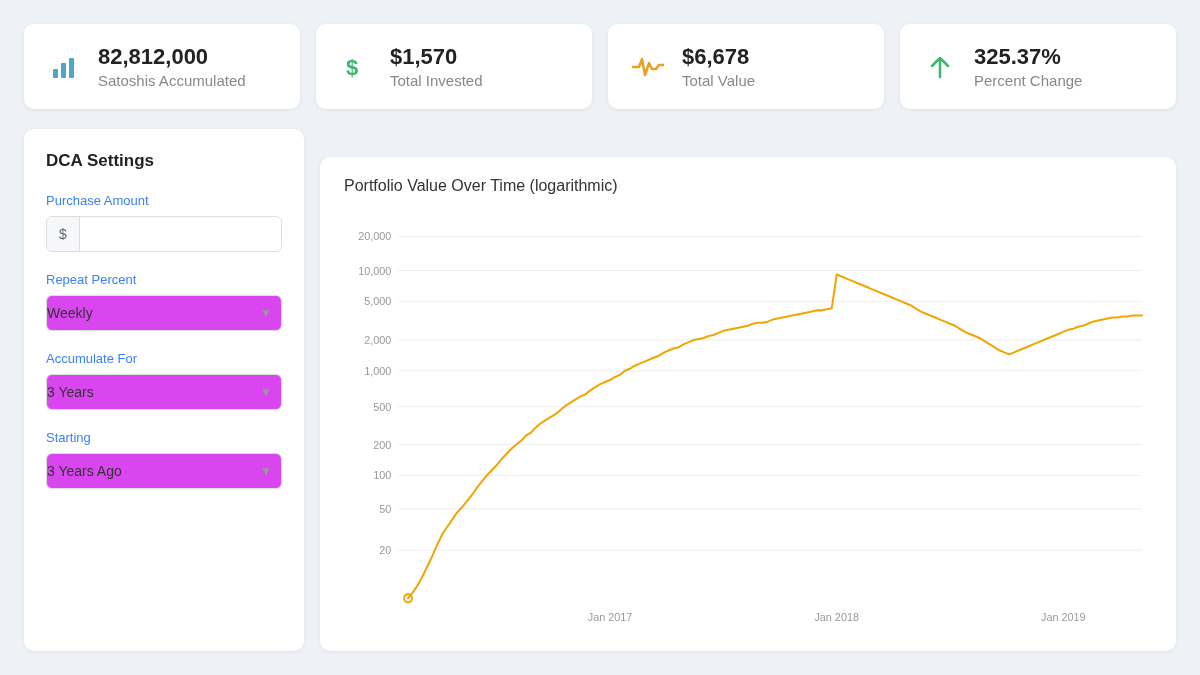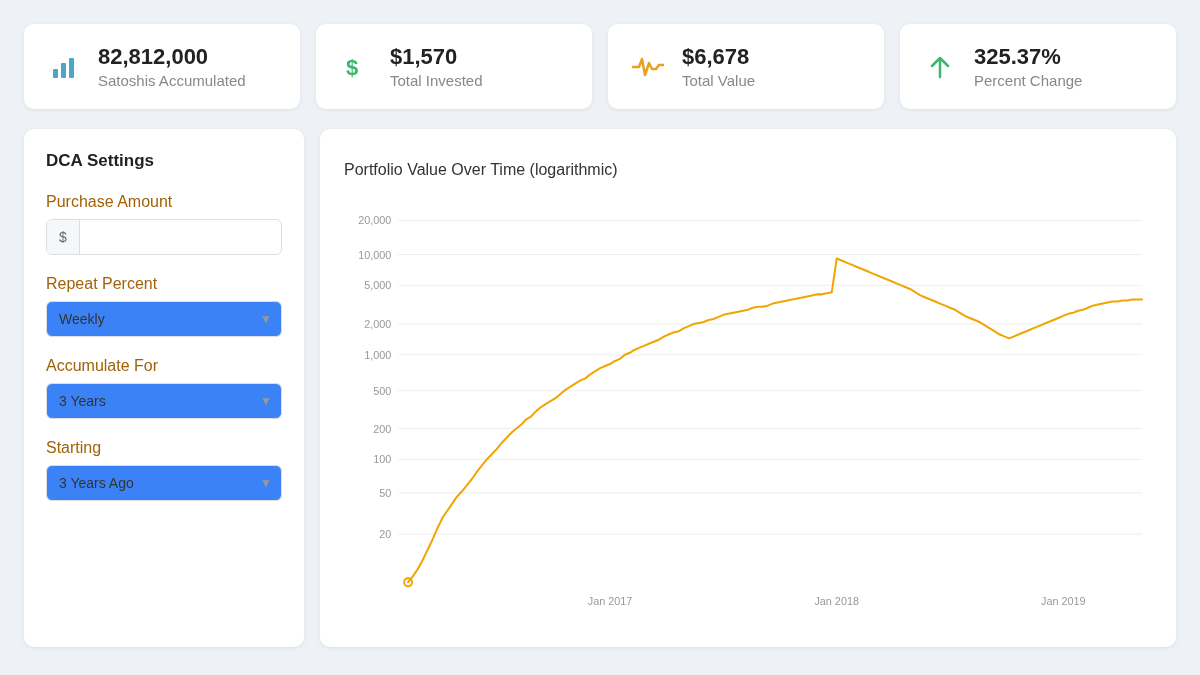--- a/index.html
+++ b/index.html
@@ -124,8 +124,9 @@
     .chart-panel {
       background: #fff;
       border-radius: 10px;
-      padding: 32px 24px;
+      padding: 20px 24px;
       box-shadow: 0 1px 4px rgba(0,0,0,0.07);
+      margin-top: 28px;
     }
     .chart-title {
       font-size: 16px;

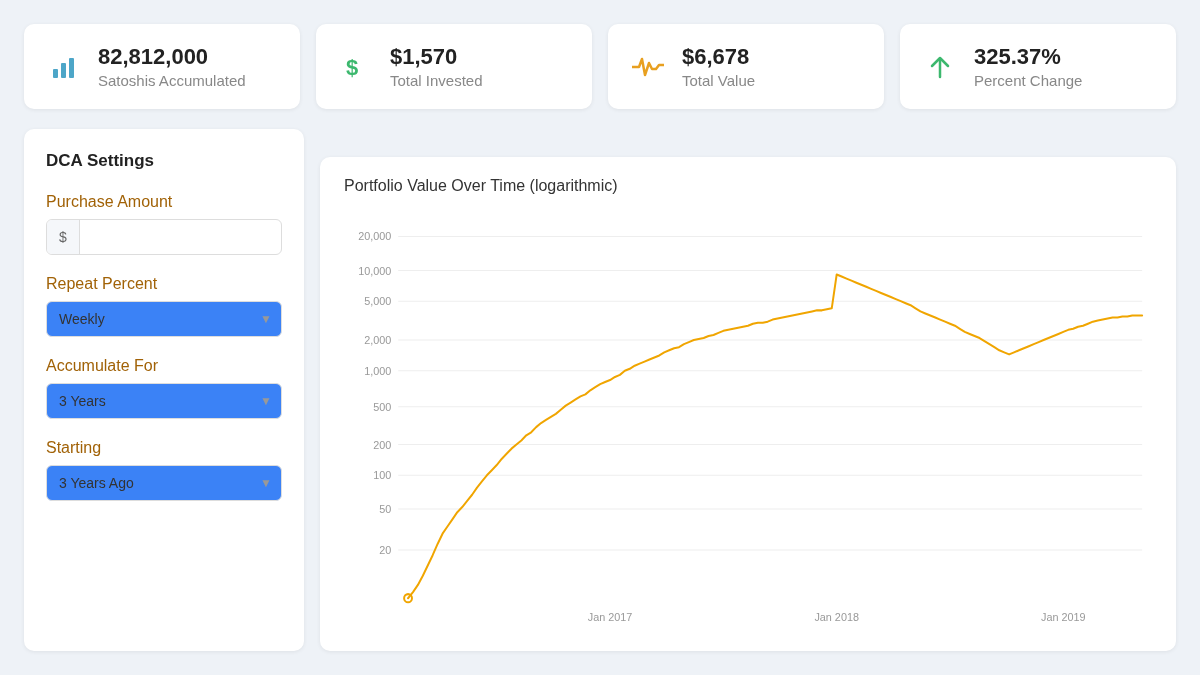--- a/index.html
+++ b/index.html
@@ -70,8 +70,8 @@
       margin-bottom: 20px;
     }
     .field-label {
-      font-size: 16px;
-      color: #a16207;
+      font-size: 13px;
+      color: #3b82f6;
       margin-bottom: 8px;
     }
     .amount-input-row {

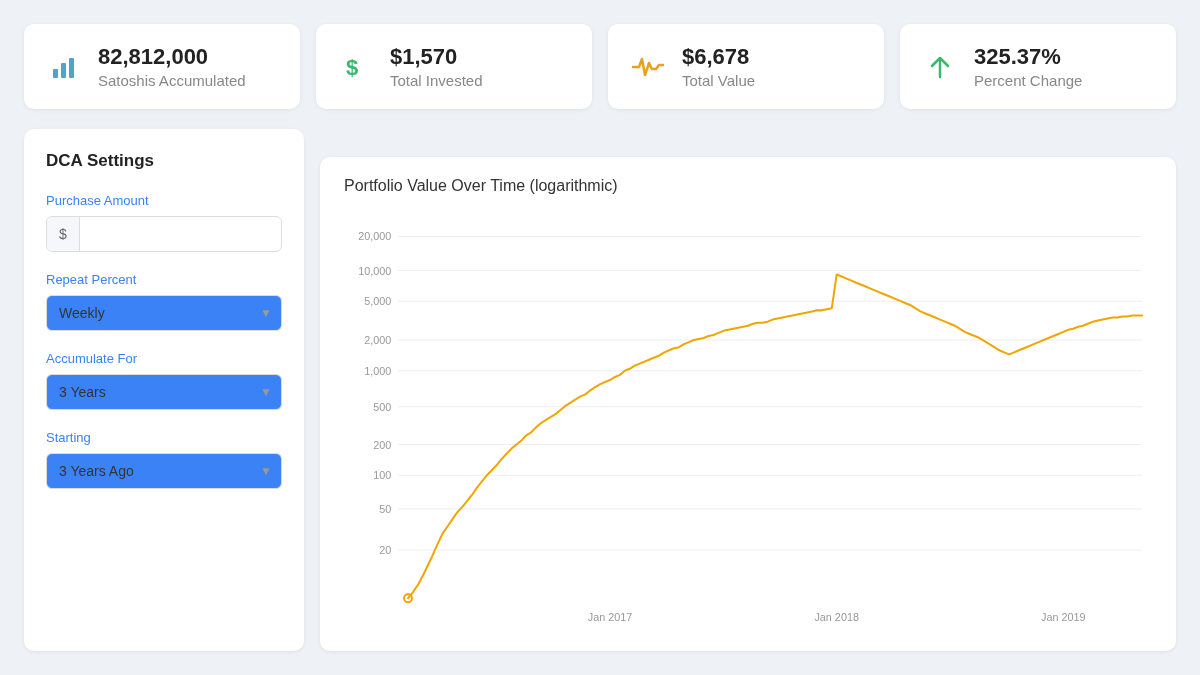--- a/index.html
+++ b/index.html
@@ -102,12 +102,12 @@
     }
     .select-field {
       width: 100%;
-      padding: 9px 36px 9px 12px;
+      padding: 9px 36px 9px 0;
       border: 1px solid #ddd;
       border-radius: 6px;
       font-size: 14px;
       color: #333;
-      background: #3b82f6;
+      background: #d946ef;
       appearance: none;
       -webkit-appearance: none;
       cursor: pointer;

